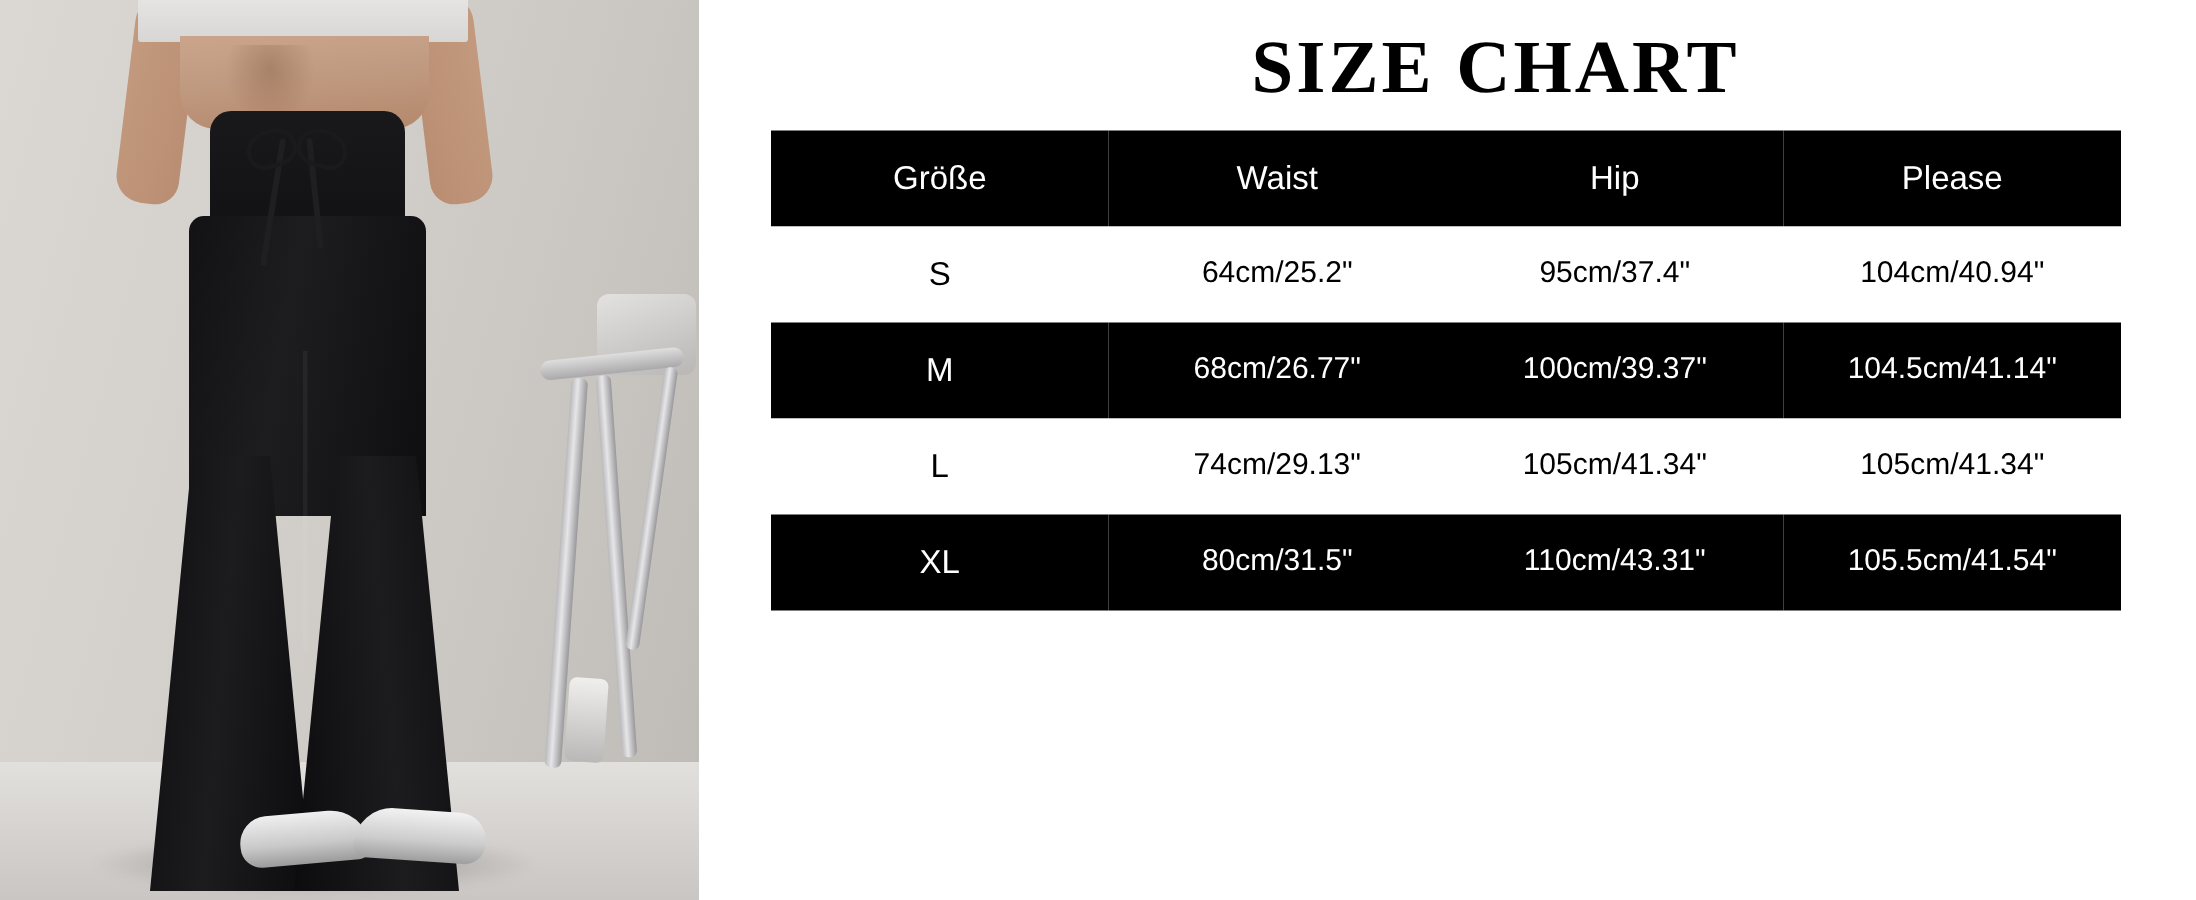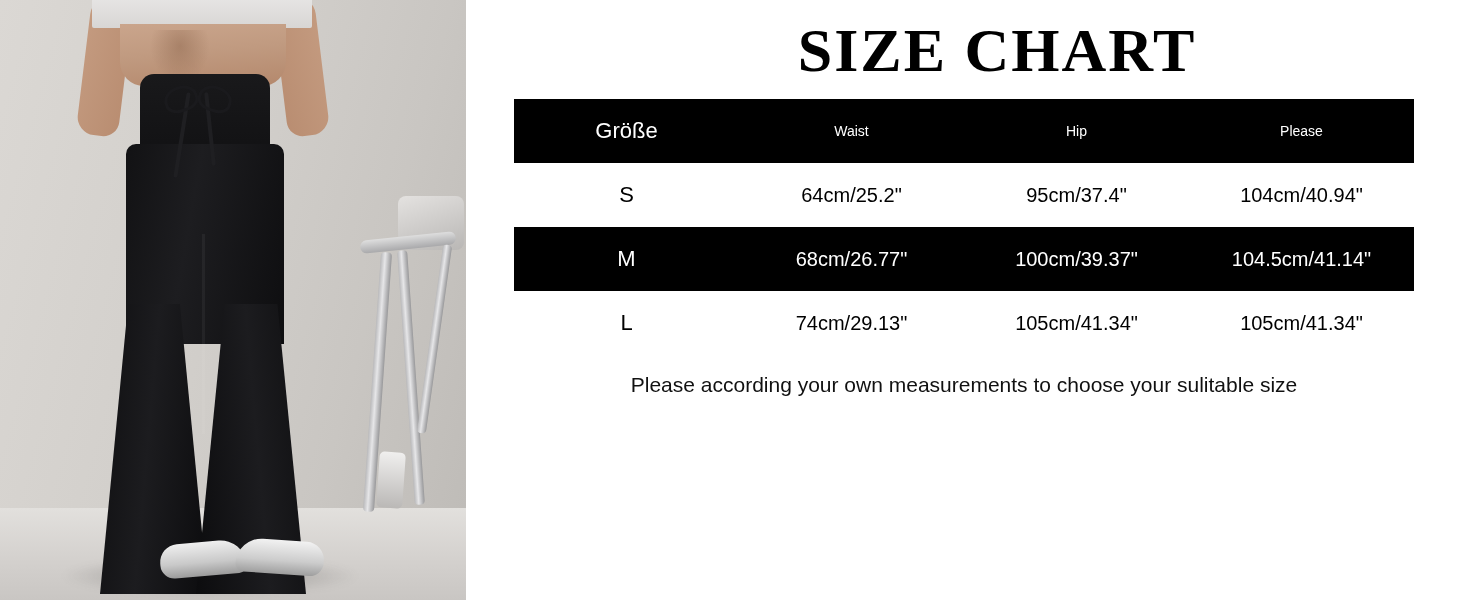--- a/index.html
+++ b/index.html
@@ -205,7 +205,7 @@
     text-align: center;
     font-family: "Liberation Serif", serif;
     font-weight: bold;
-    font-size: 62px;
+    font-size: 50px;
     letter-spacing: 2px;
     color: #000000;
     margin: 18px 0 4px 0;

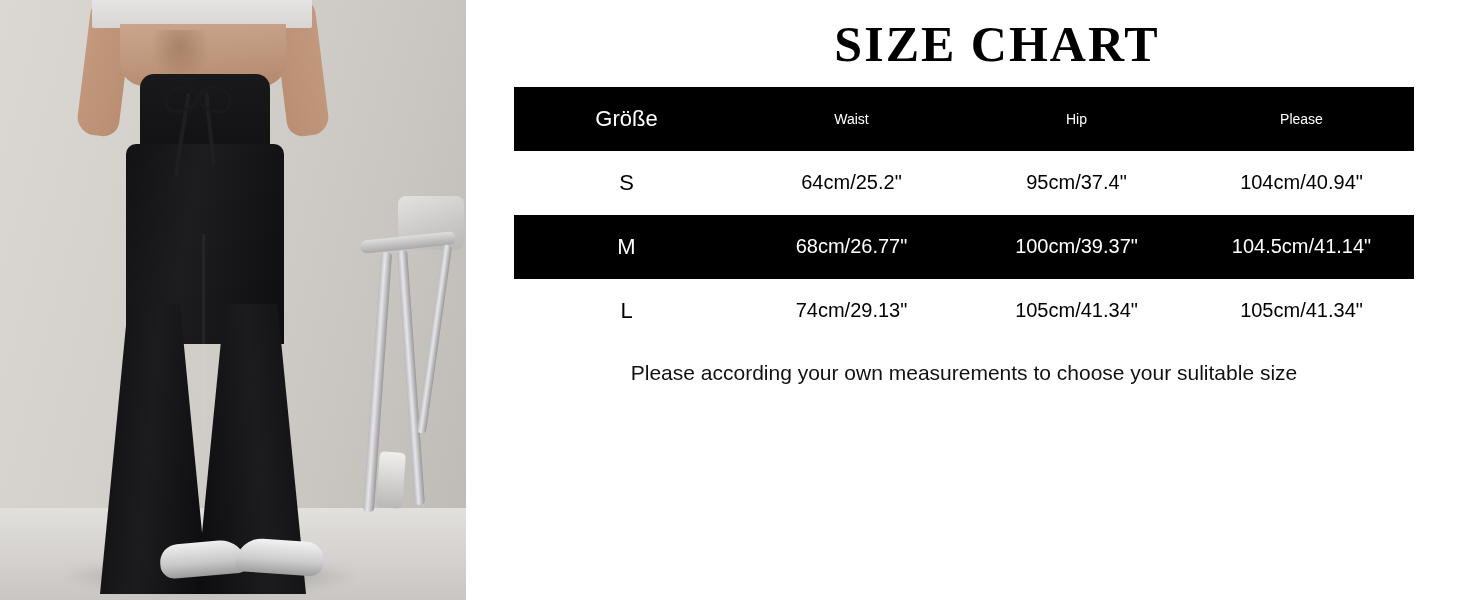--- a/index.html
+++ b/index.html
@@ -234,7 +234,7 @@
     background: #000000;
     color: #ffffff;
     font-weight: normal;
-    font-size: 14px;
+    font-size: 22px;
   }
   table.size-table tbody tr.row-light td {
     background: #ffffff;

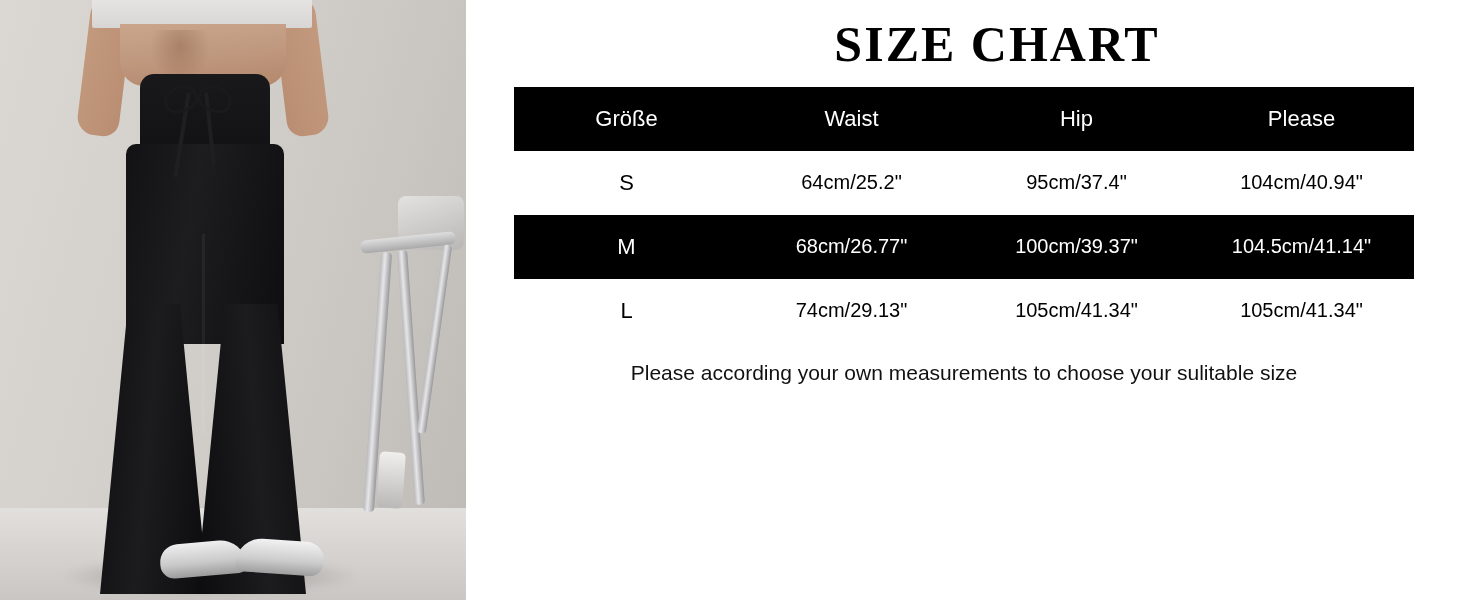--- a/index.html
+++ b/index.html
@@ -329,6 +329,12 @@
             <td>105cm/41.34"</td>
             <td>105cm/41.34"</td>
           </tr>
+          <tr class="row-dark">
+            <td class="size-col">XL</td>
+            <td>80cm/31.5"</td>
+            <td>110cm/43.31"</td>
+            <td>105.5cm/41.54"</td>
+          </tr>
         </tbody>
       </table>
     </div>

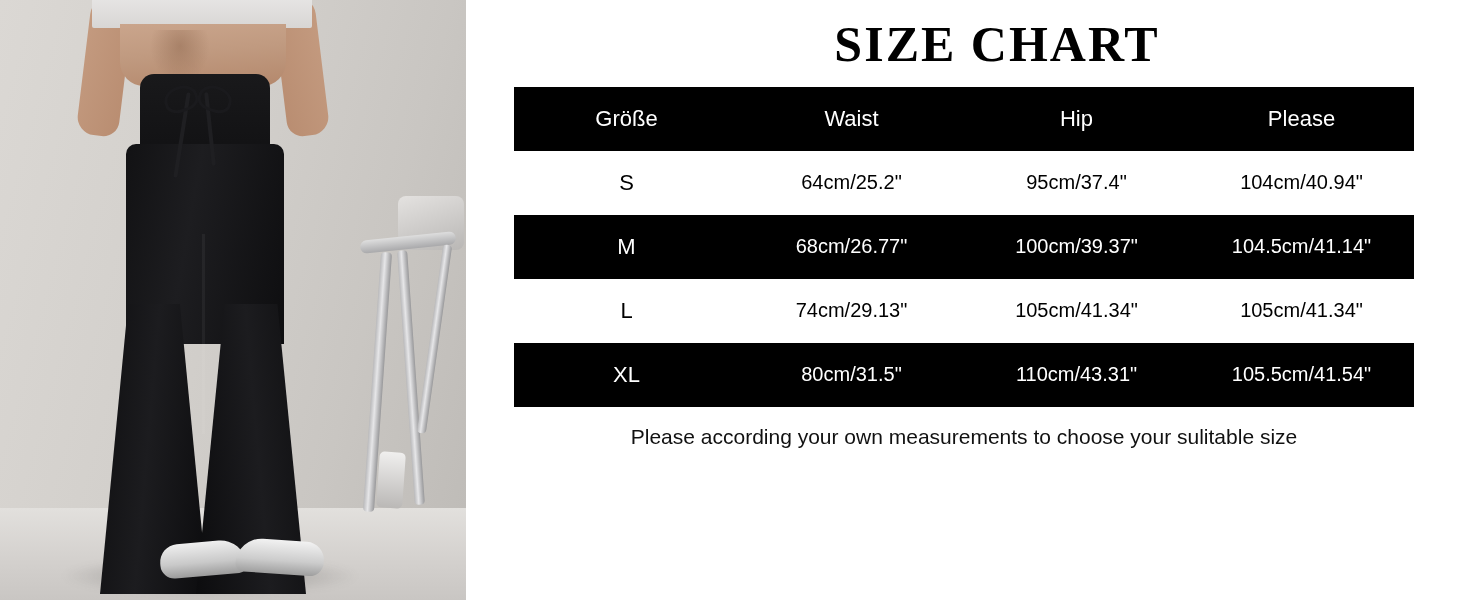--- a/index.html
+++ b/index.html
@@ -339,7 +339,6 @@
       </table>
     </div>
 
-    <div class="footnote">Please according your own measurements to choose your sulitable size</div>
   </div>
 </div>
 

